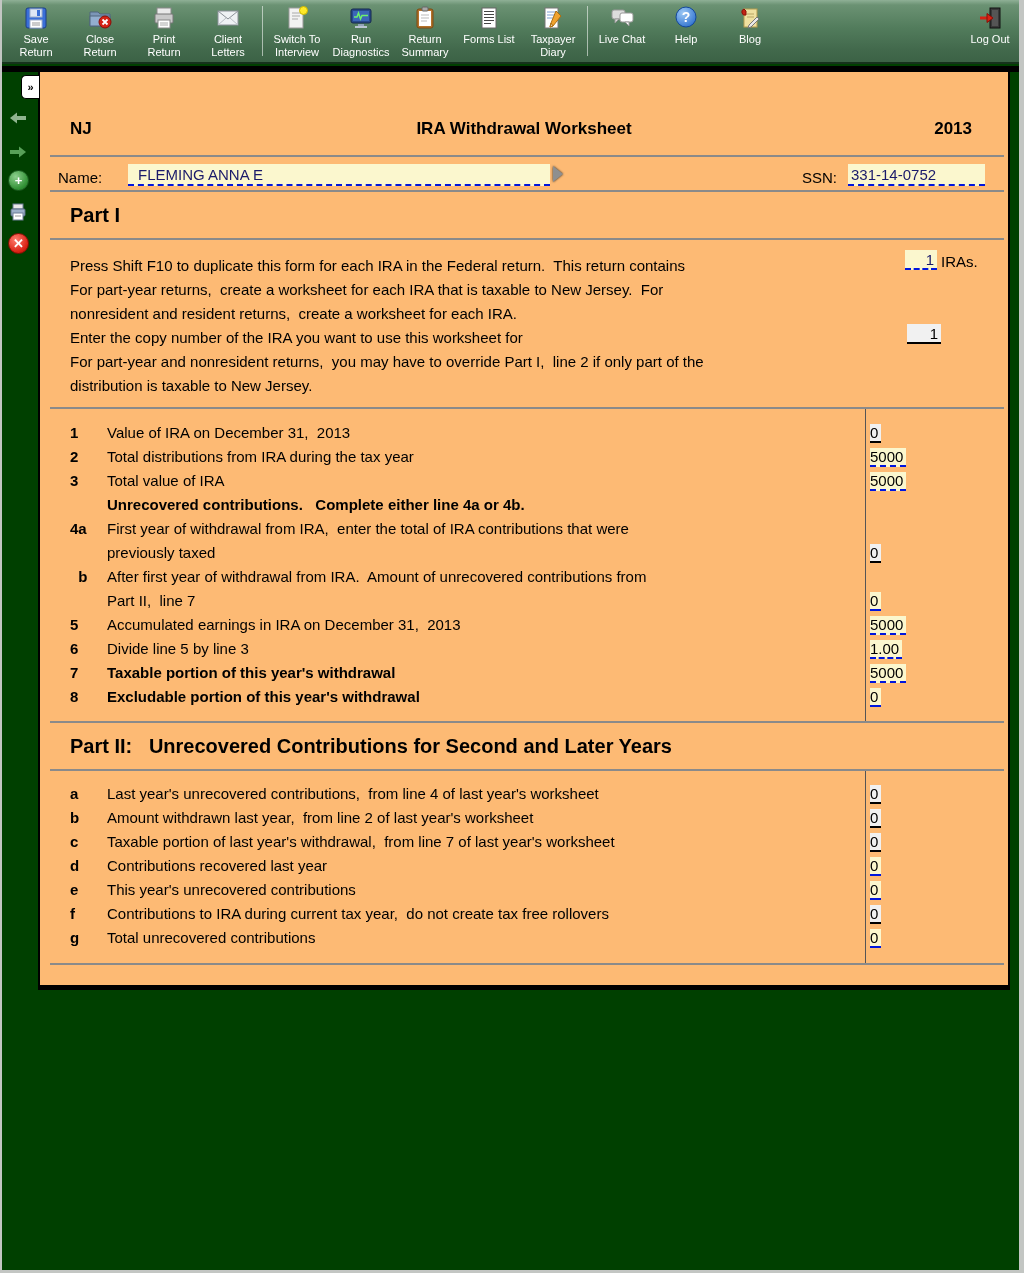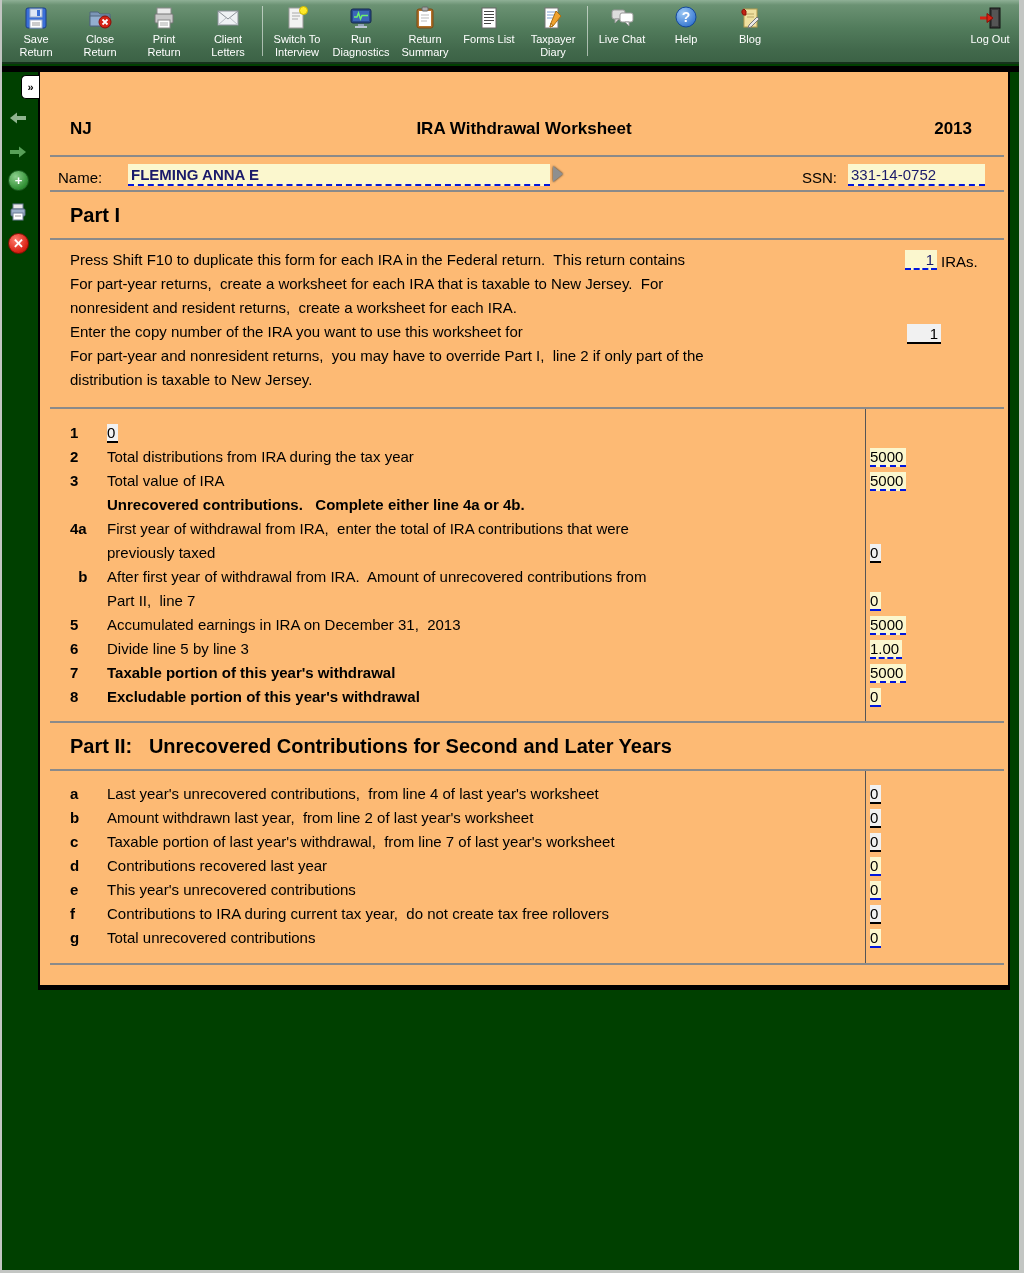--- a/index.html
+++ b/index.html
@@ -57,7 +57,7 @@
   .lbl-ssn{left:745px;margin-left:17px;}
   .efield{background:#fbf7ce;border-bottom:2px dashed #0016dd;color:#1a1a6a;}
   .cfield{background:#f1f1f1;border-bottom:2px solid #000;}
-  .name-field{position:absolute;left:88px;top:7px;width:422px;height:22px;line-height:22px;padding-left:3px;box-sizing:border-box;font-weight:bold;}
+  .name-field{position:absolute;left:88px;top:7px;width:422px;height:22px;line-height:22px;padding-left:10px;box-sizing:border-box;}
   .ssn-field{position:absolute;left:808px;top:7px;width:137px;height:22px;line-height:22px;padding-left:3px;box-sizing:border-box;}
   .jump-arrow{position:absolute;left:513px;top:9px;width:0;height:0;
               border-left:10px solid #8f8f8f;border-top:8px solid transparent;border-bottom:8px solid transparent;

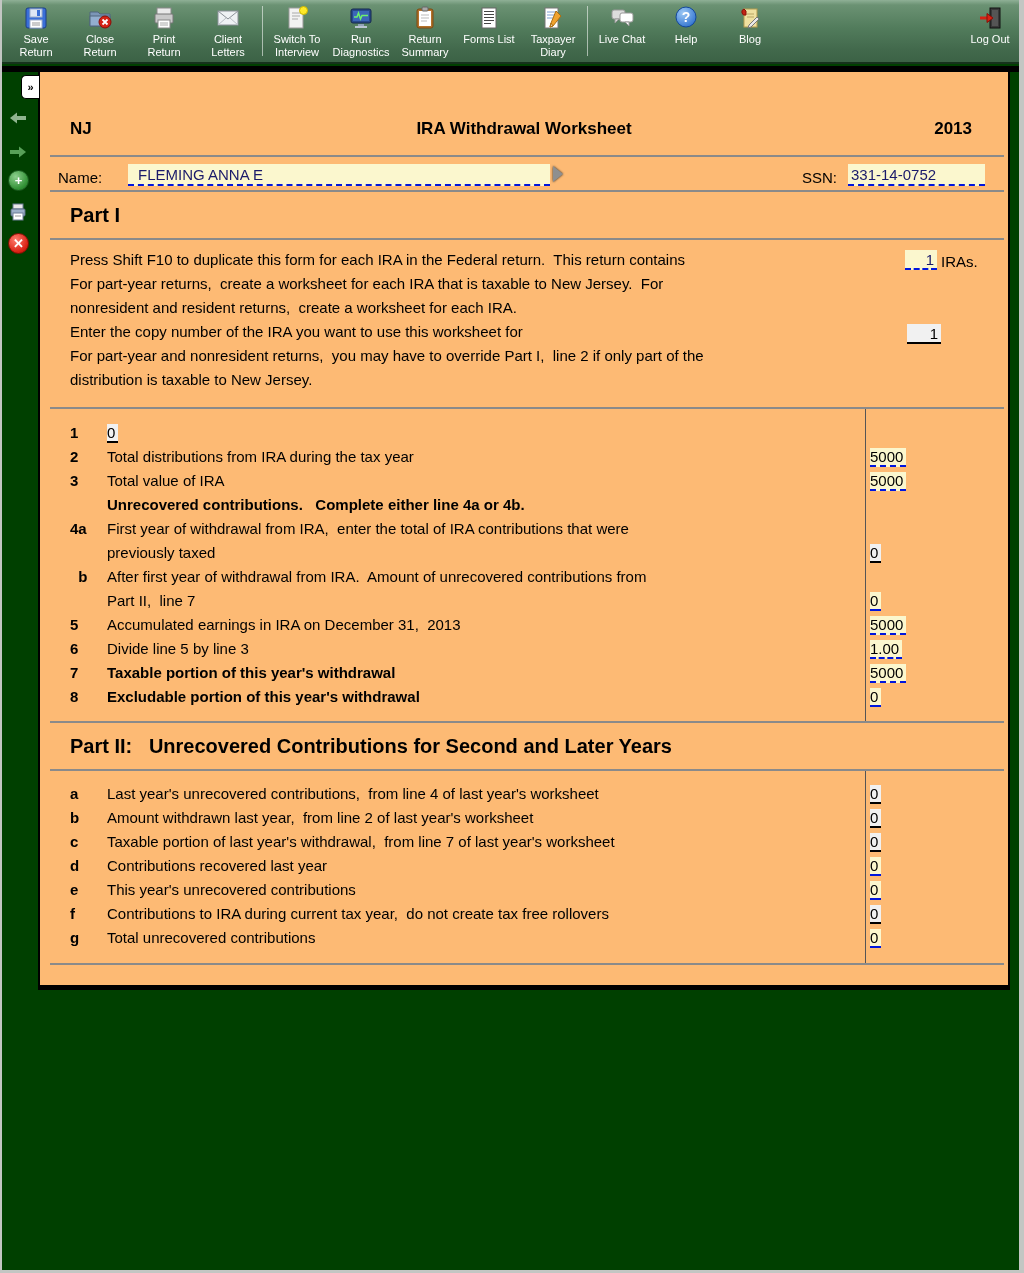--- a/index.html
+++ b/index.html
@@ -66,7 +66,7 @@
   .pg-part{height:46px;display:flex;align-items:center;padding-left:30px;
            font-weight:bold;font-size:20px;white-space:pre;box-sizing:border-box;}
 
-  .intro{height:167px;position:relative;padding-top:8px;box-sizing:border-box;}
+  .intro{height:167px;position:relative;padding-top:14px;box-sizing:border-box;}
   .intro-line{height:24px;line-height:24px;padding-left:30px;white-space:pre;}
   .intro-f1{position:absolute;left:865px;top:10px;height:24px;display:flex;align-items:flex-start;}
   .intro-f1 .nf{width:32px;height:20px;line-height:20px;text-align:right;padding-right:3px;box-sizing:border-box;}

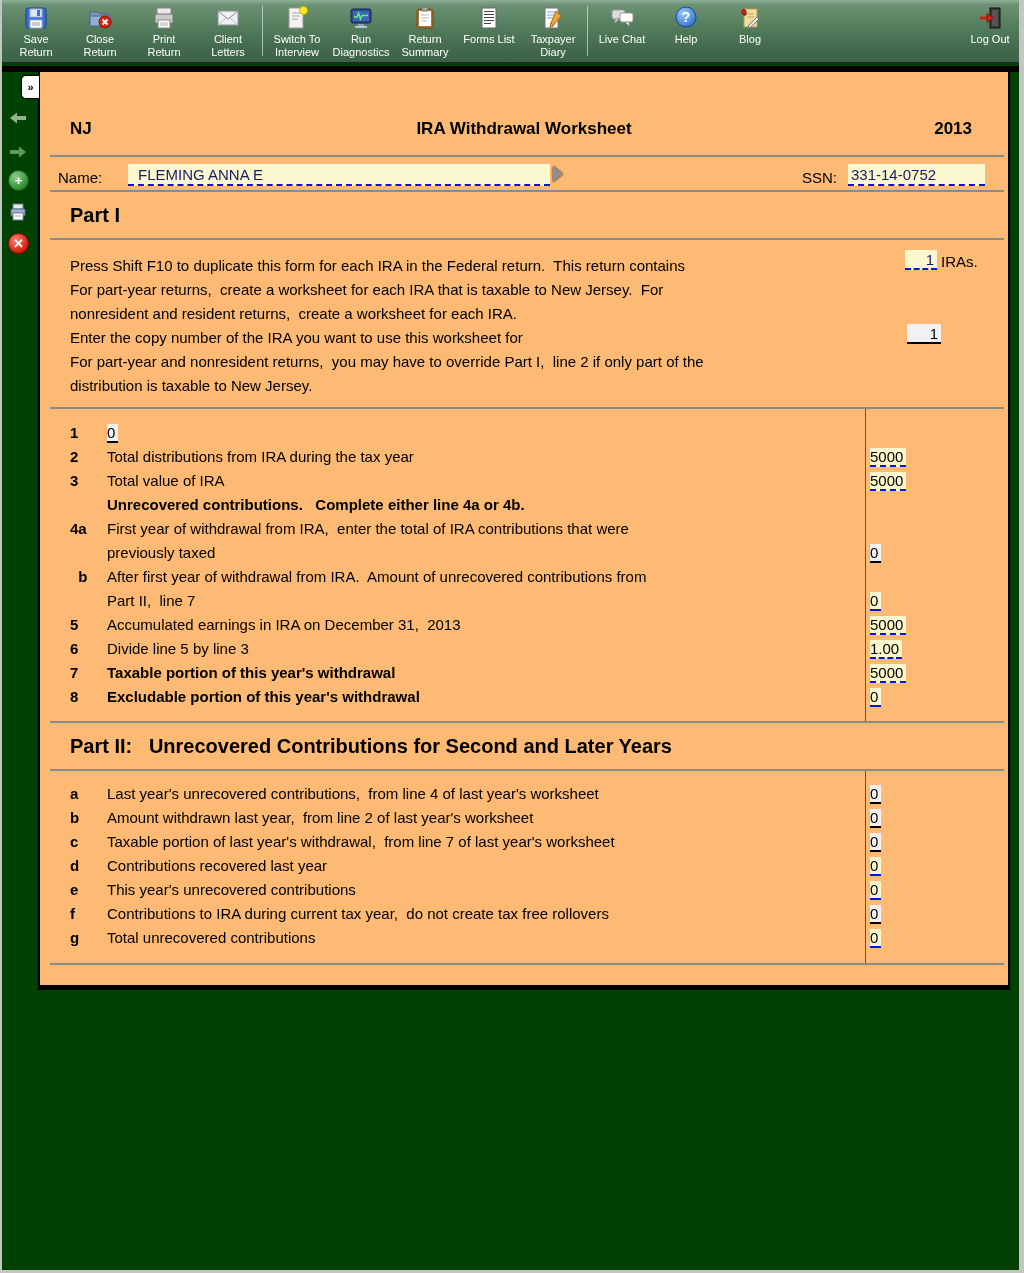--- a/index.html
+++ b/index.html
@@ -326,6 +326,7 @@
 
     <div class="trow">
       <span class="tnum">1</span>
+      <span class="tlabel">Value of IRA on December 31,  2013</span>
       <span class="tval"><span class="tfield calc">0</span></span>
     </div>
     <div class="trow">

